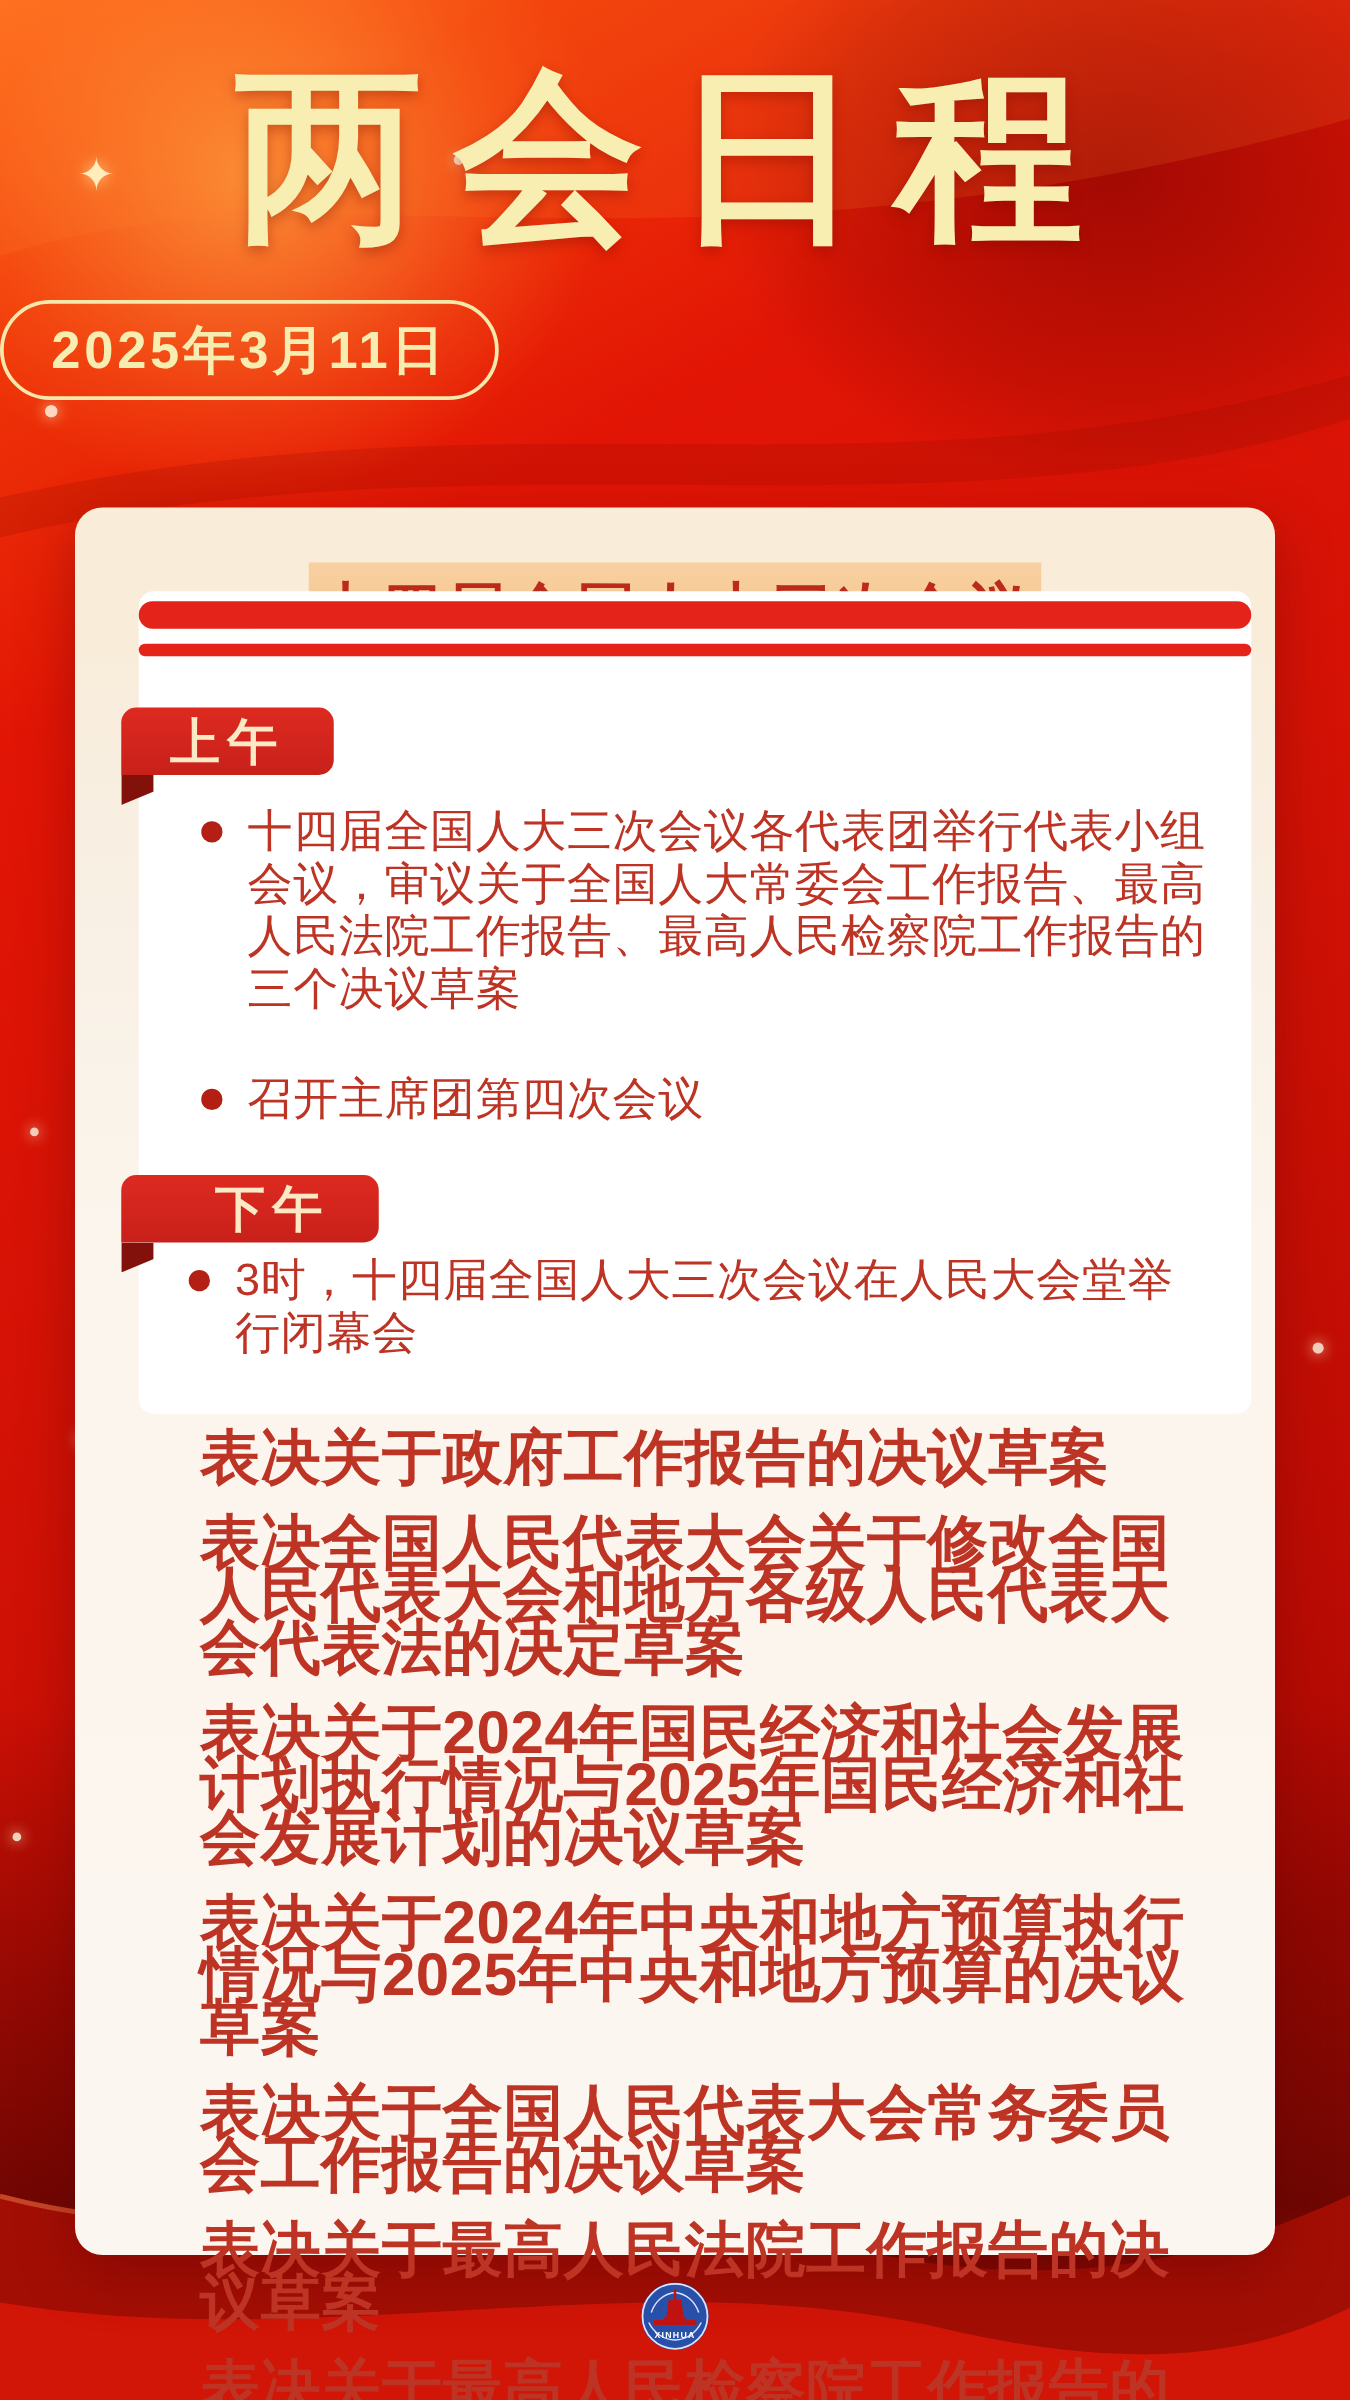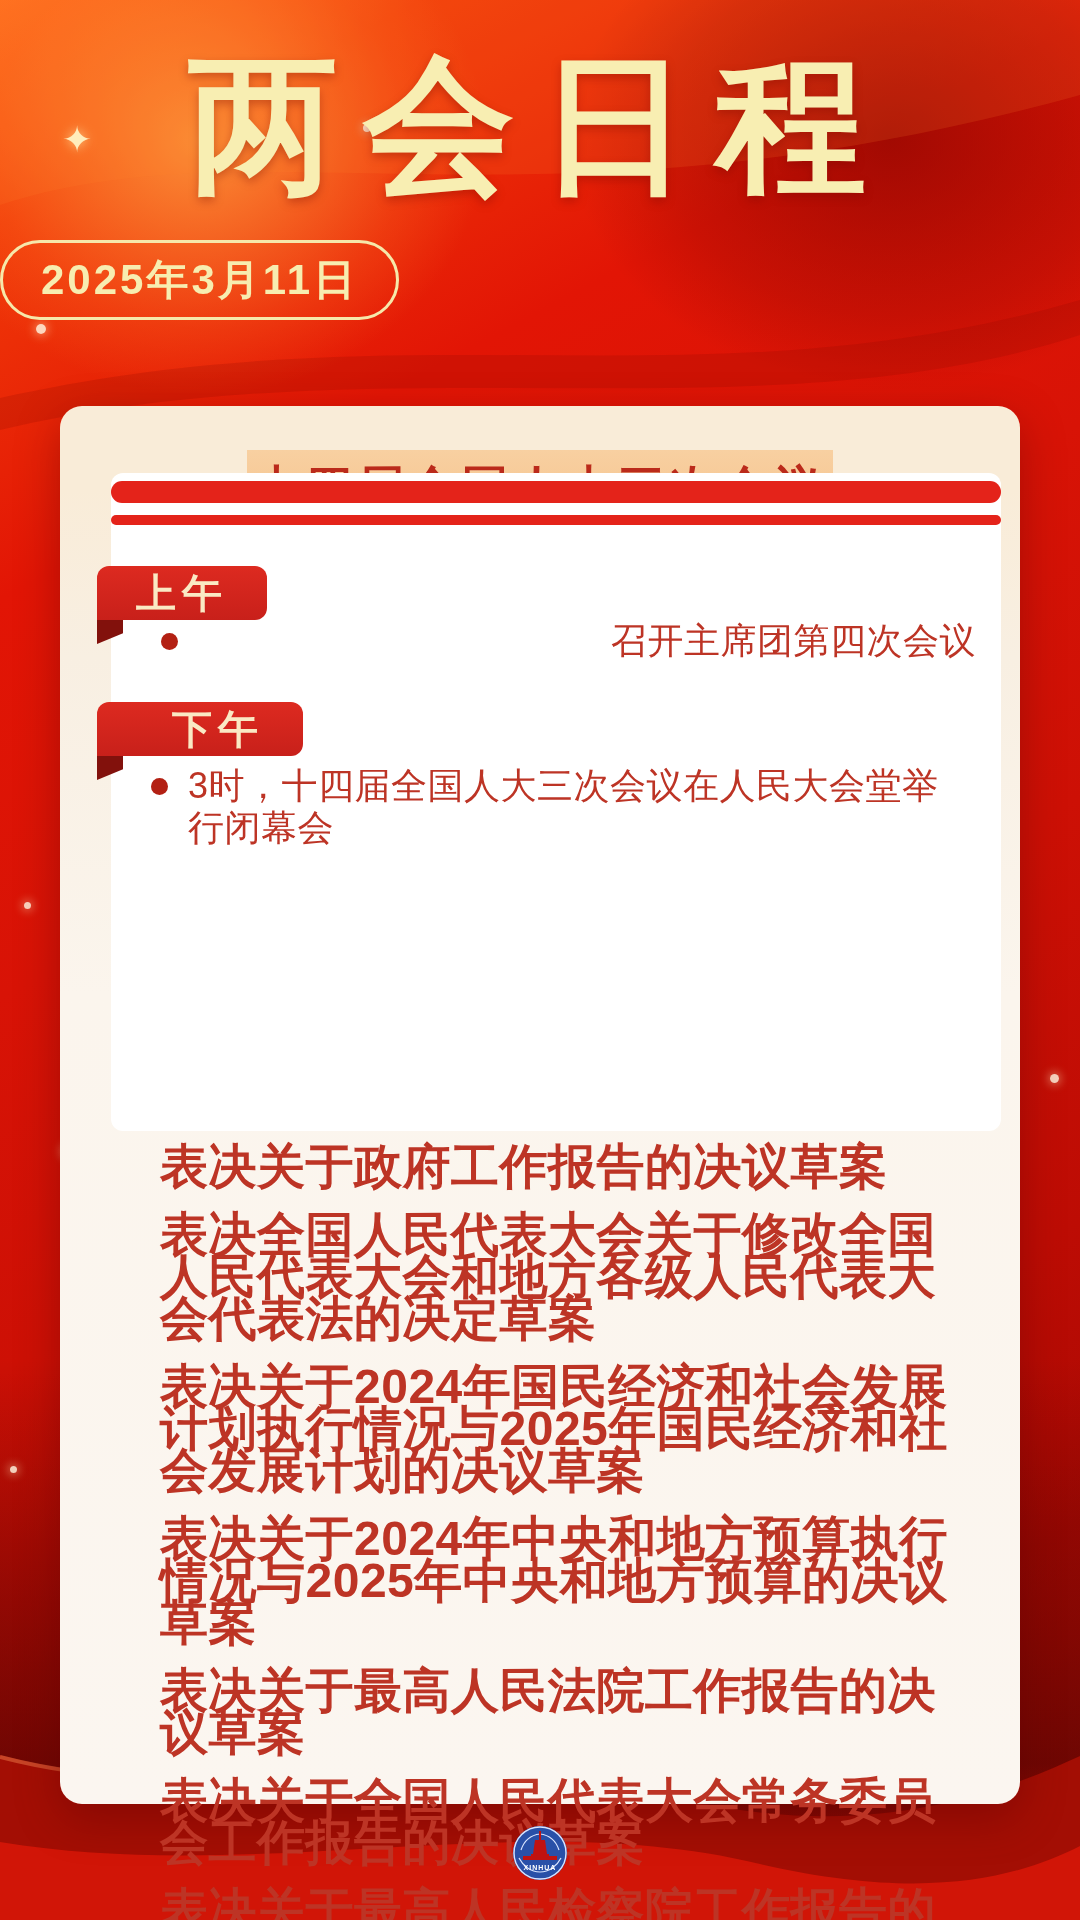--- a/index.html
+++ b/index.html
@@ -110,6 +110,10 @@
 
       <div class="time-tag first">上午</div>
 
+      <div class="bullet b1">
+        <span class="dot"></span>
+        <p>十四届全国人大三次会议各代表团举行代表小组会议，审议关于全国人大常委会工作报告、最高人民法院工作报告、最高人民检察院工作报告的三个决议草案</p>
+      </div>
 
       <div class="bullet b2">
         <span class="dot"></span>

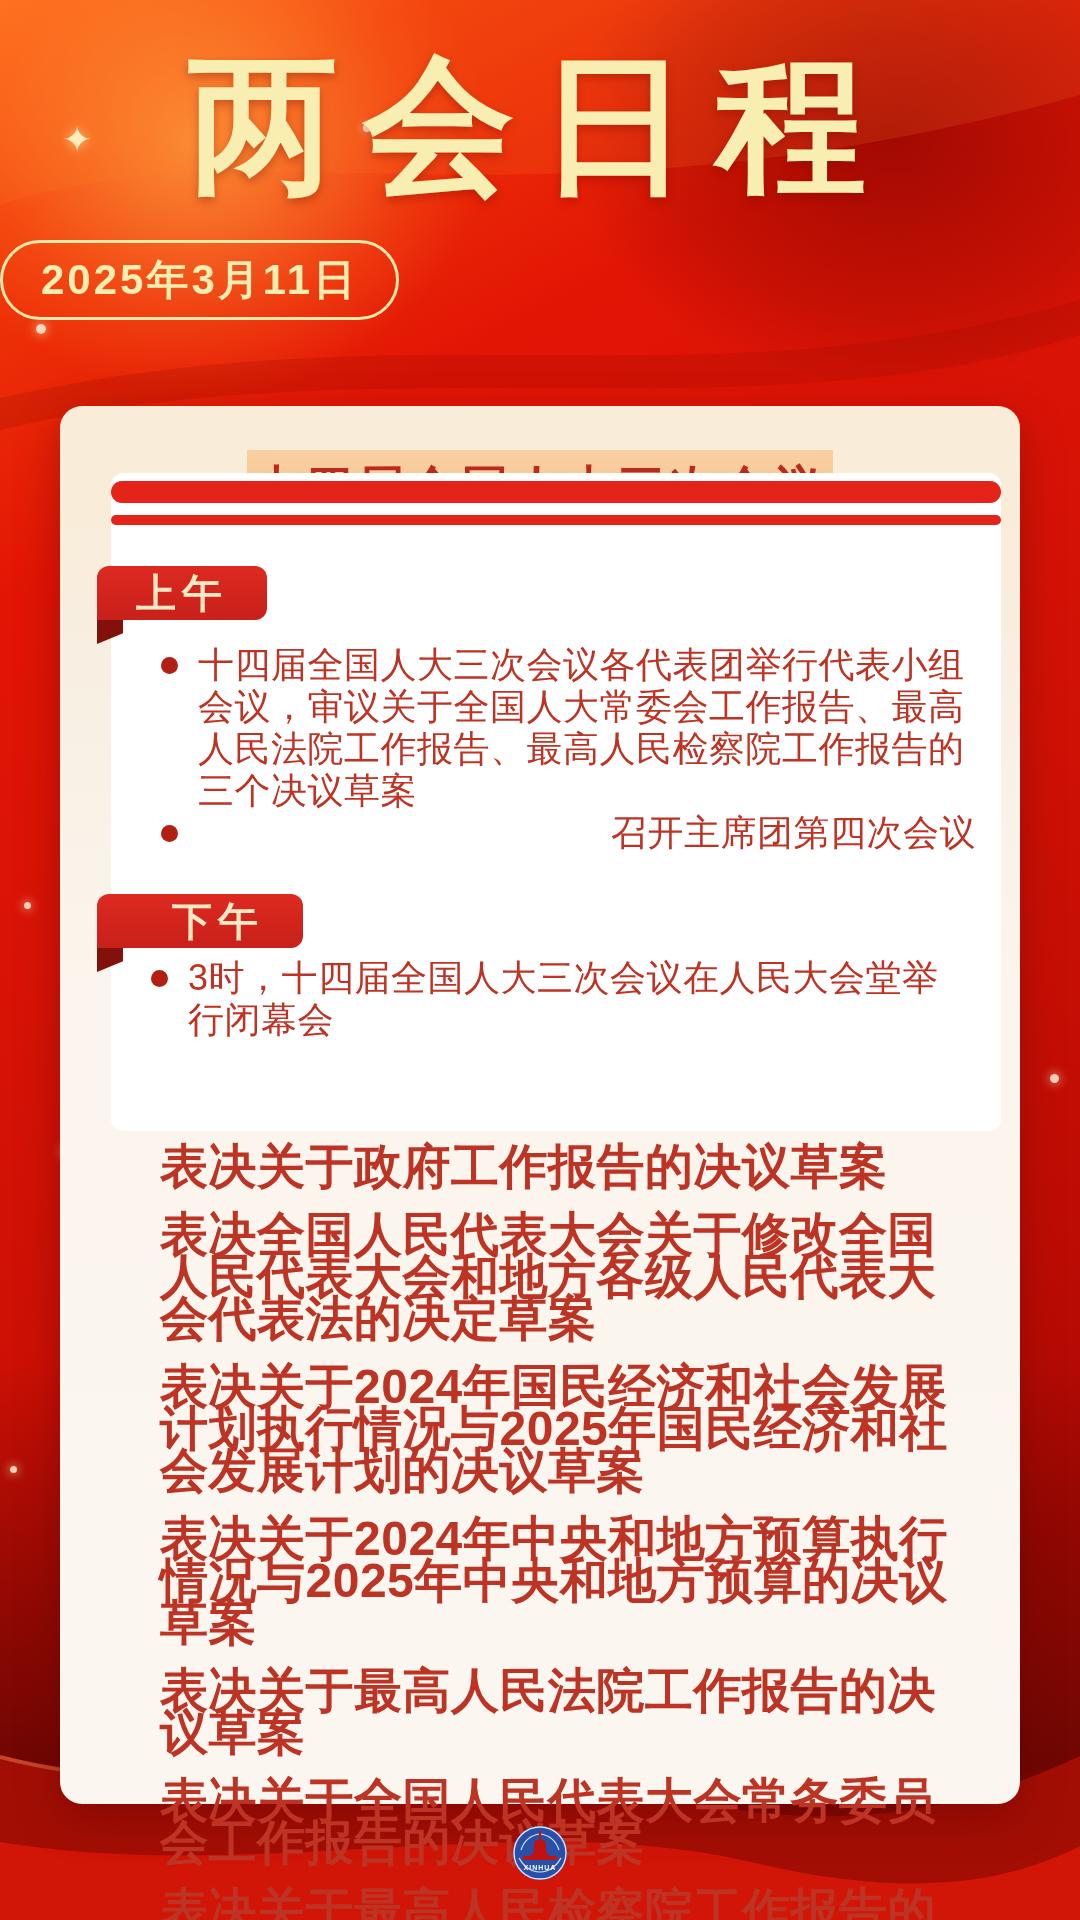--- a/index.html
+++ b/index.html
@@ -56,7 +56,7 @@
   .bullet .dot{flex:none;width:17px;height:17px;border-radius:50%;background:#b32013;margin:13px 20px 0 0;}
   .bullet p{margin:0;width:778px;color:#bd3425;font-size:36px;line-height:42px;font-weight:500;letter-spacing:.5px;}
   .bullet.b1{margin-top:24px;}
-  .bullet.b2{text-align:right;}
+  .bullet.b2{margin-top:46px;}
   .bullet.b3{margin-top:9px;padding-left:40px;}
 
   .items{position:absolute;left:100px;top:740px;width:810px;}

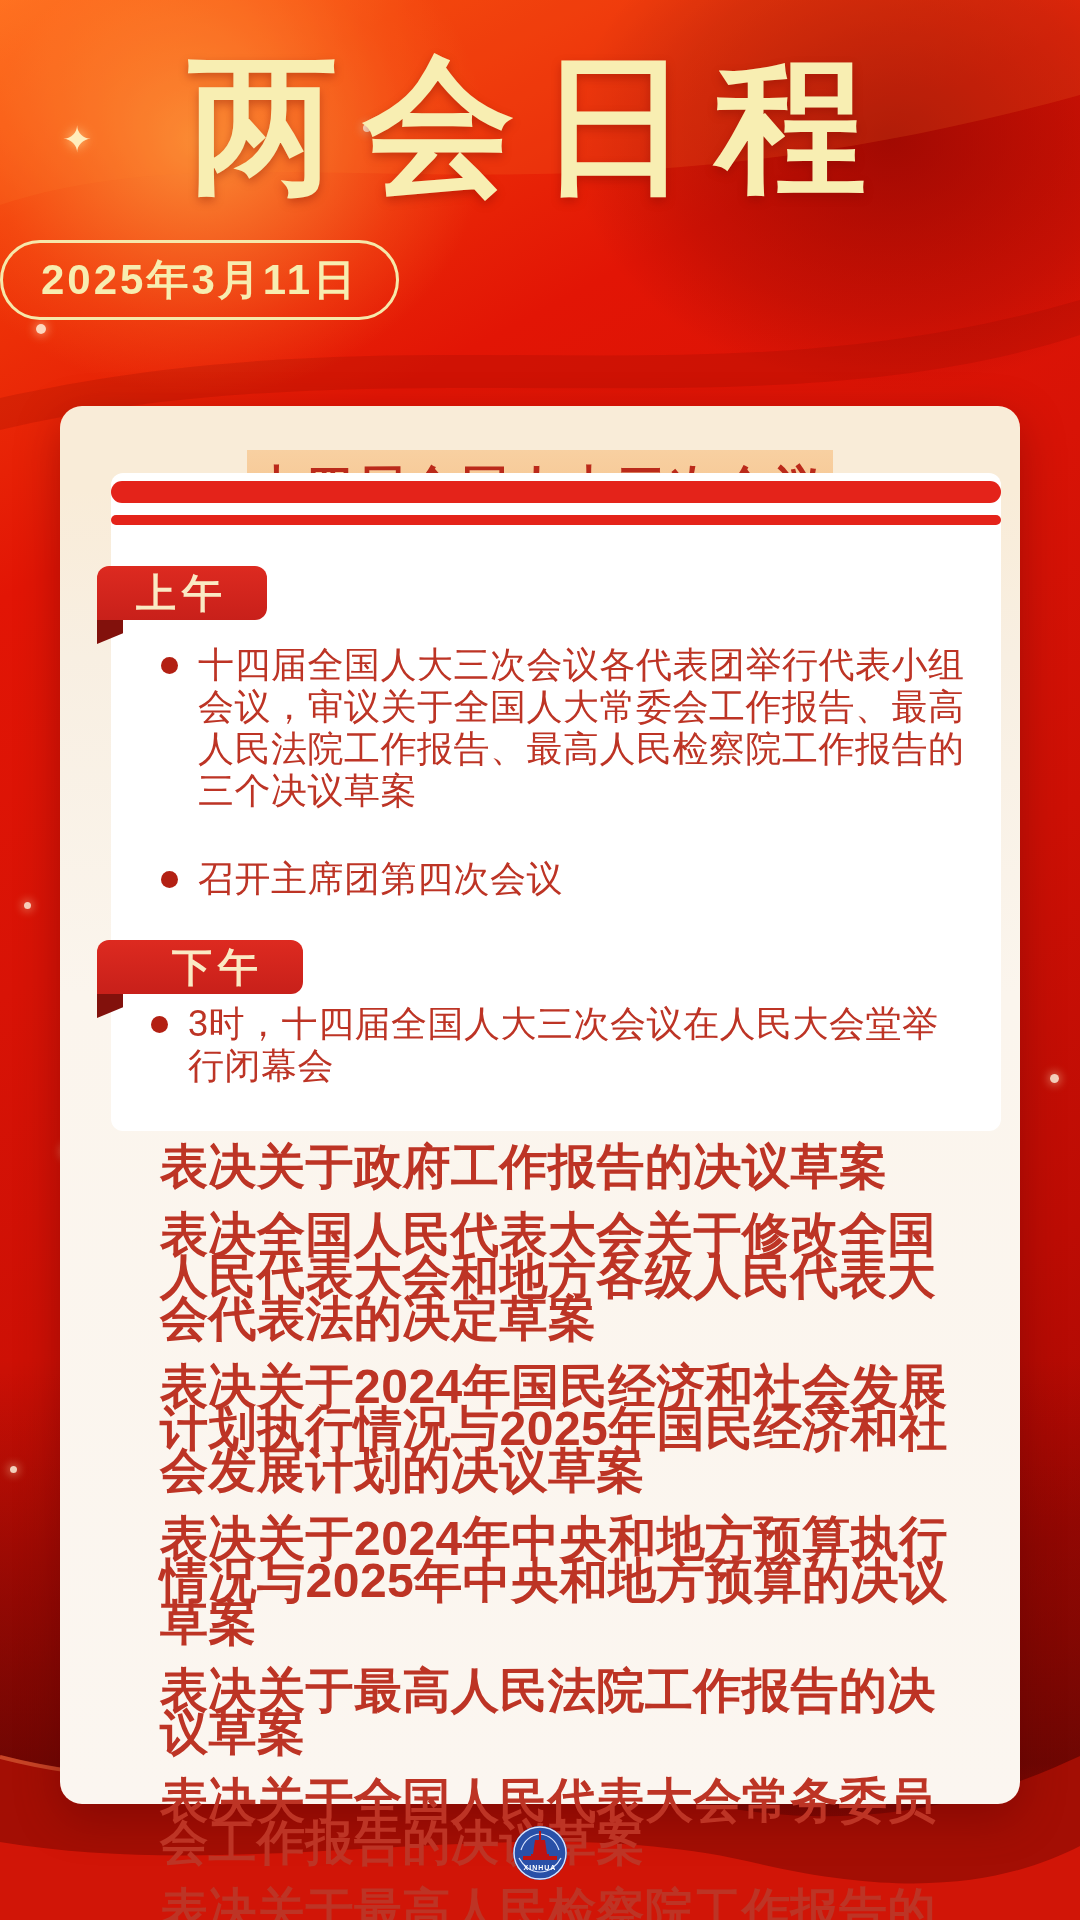--- a/index.html
+++ b/index.html
@@ -133,8 +133,8 @@
       <p>表决全国人民代表大会关于修改全国人民代表大会和地方各级人民代表大会代表法的决定草案</p>
       <p>表决关于2024年国民经济和社会发展计划执行情况与2025年国民经济和社会发展计划的决议草案</p>
       <p>表决关于2024年中央和地方预算执行情况与2025年中央和地方预算的决议草案</p>
+      <p>表决关于全国人民代表大会常务委员会工作报告的决议草案</p>
       <p>表决关于最高人民法院工作报告的决议草案</p>
-      <p>表决关于全国人民代表大会常务委员会工作报告的决议草案</p>
       <p>表决关于最高人民检察院工作报告的决议草案</p>
     </div>
   </div>

